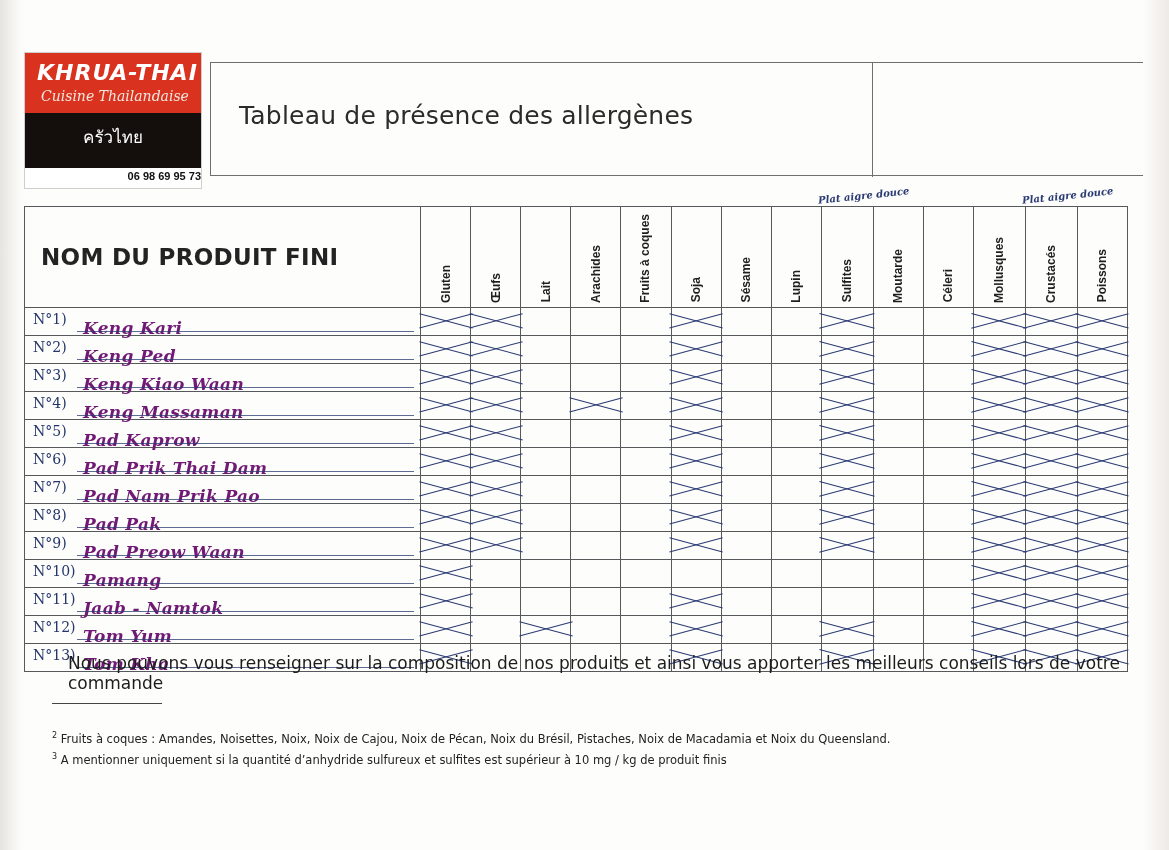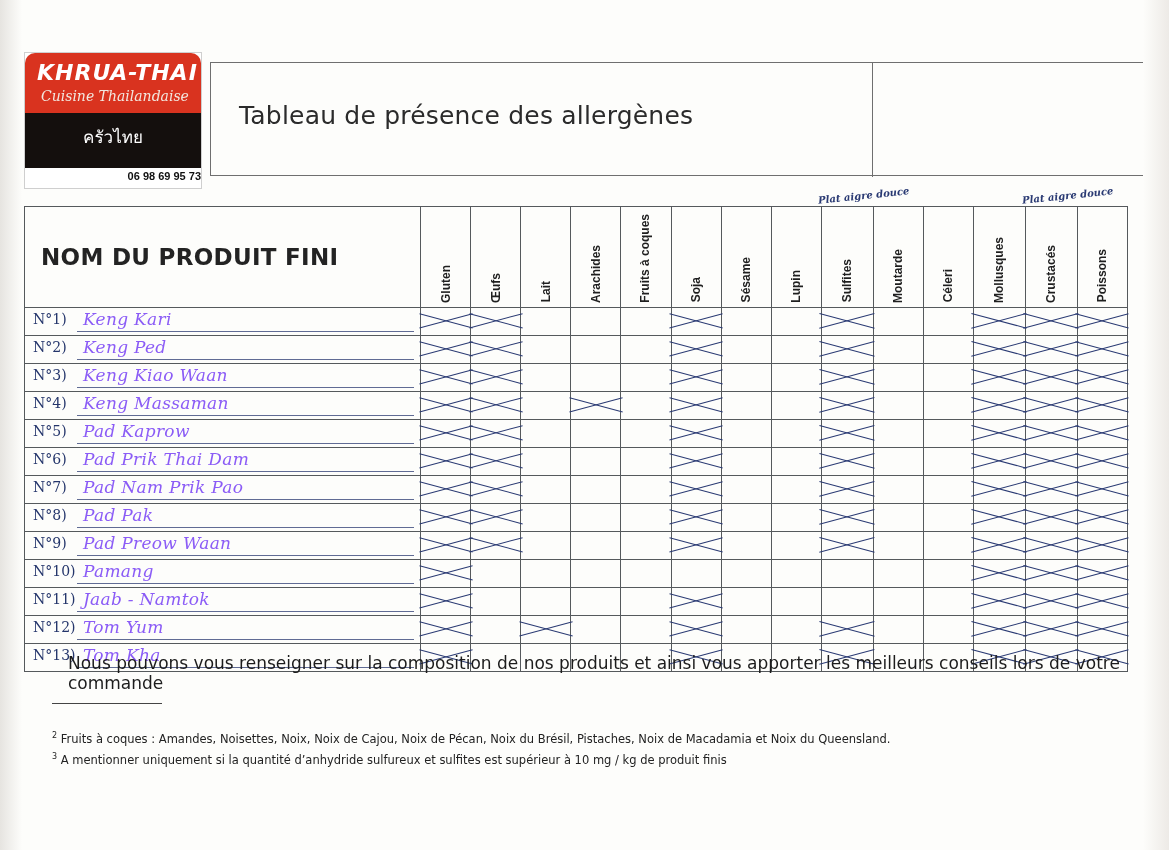--- a/index.html
+++ b/index.html
@@ -52,7 +52,6 @@
     width: 176px;
     height: 115px;
     background: #d9331f;
-    border-radius: 10px;
   }
   .logo-art .blackband {
     position: absolute;

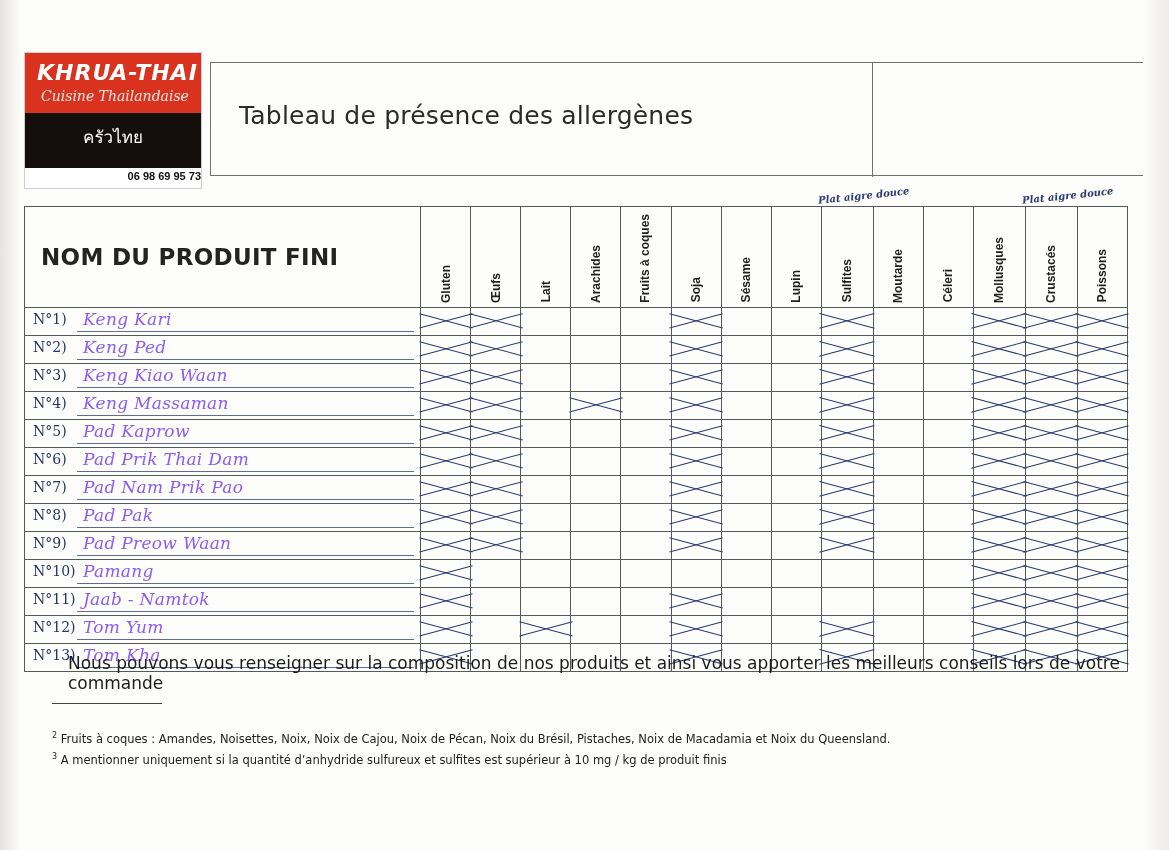--- a/index.html
+++ b/index.html
@@ -198,13 +198,14 @@
   .hand {
     position: absolute;
     left: 58px;
-    top: 1px;
+    top: 10px;
     font-family: "DejaVu Serif", serif;
     font-style: italic;
     font-size: 17px;
-    color: #8b5cf6;
+    color: #701a75;
     letter-spacing: 0.3px;
     white-space: nowrap;
+    font-weight: bold;
   }
   .underline {
     position: absolute;

